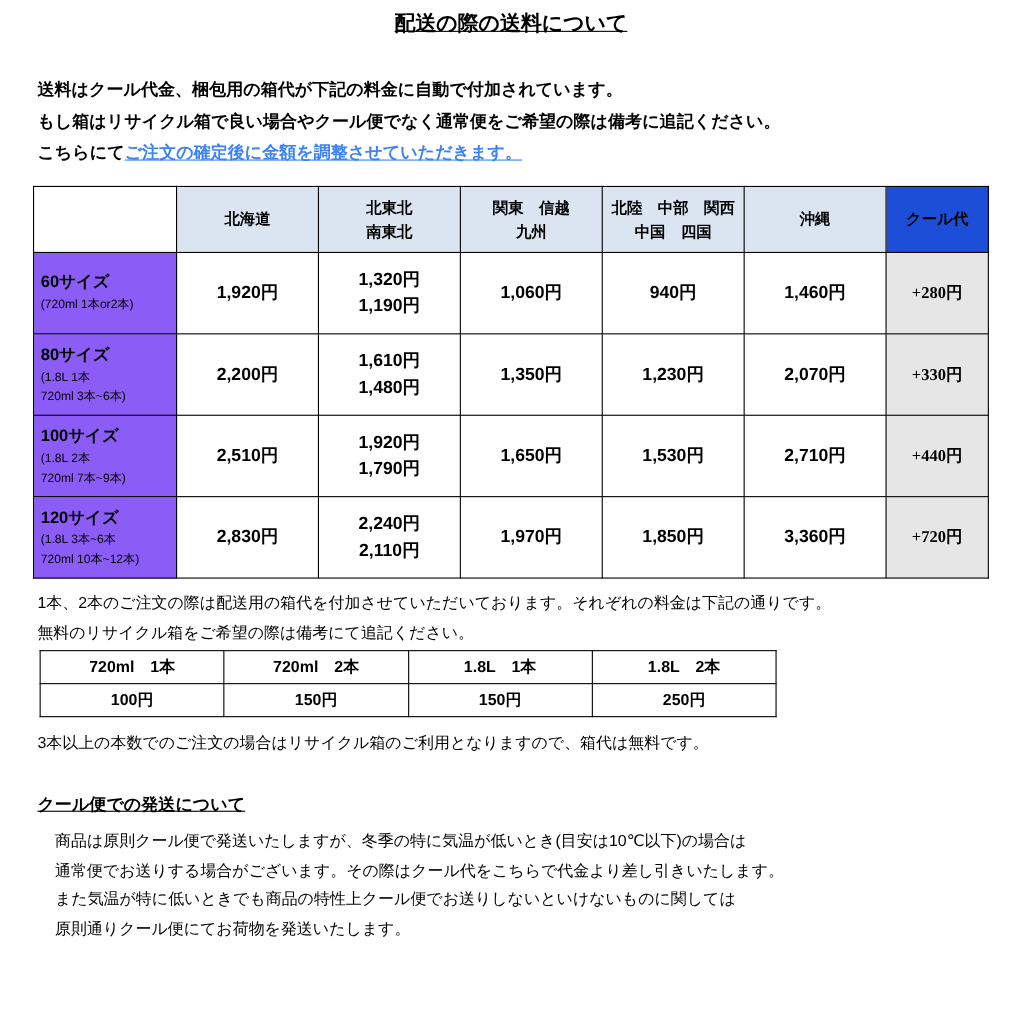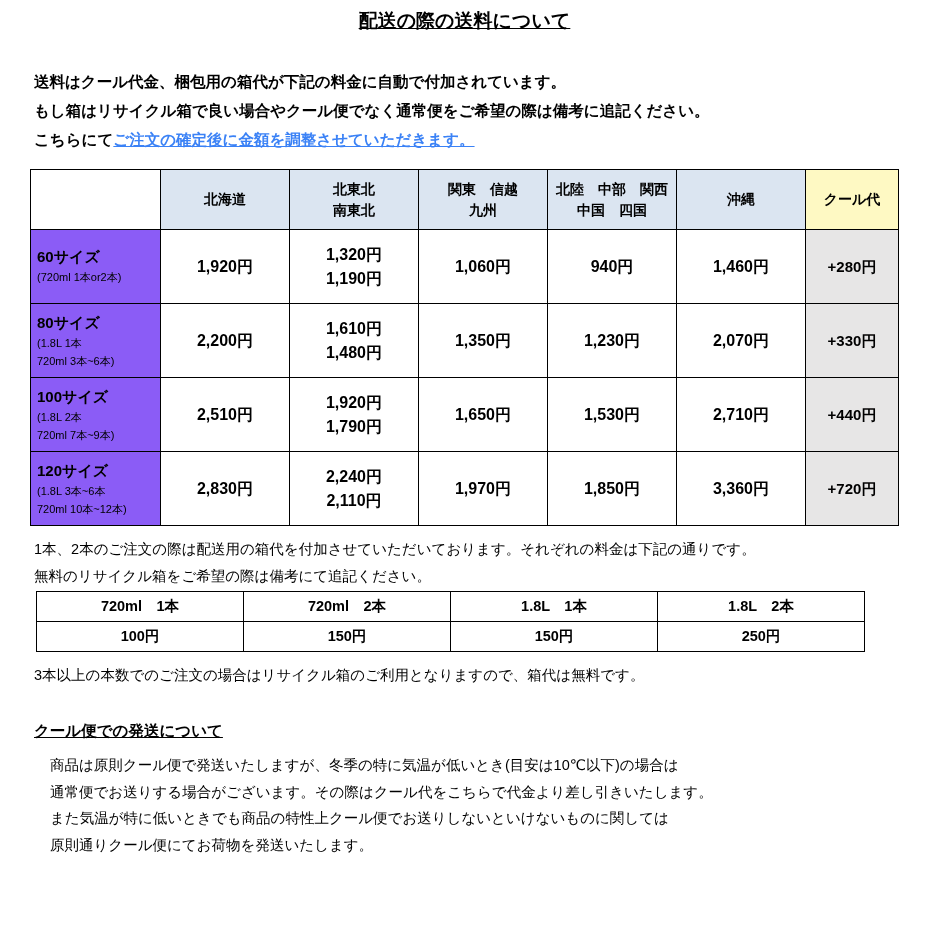--- a/index.html
+++ b/index.html
@@ -49,7 +49,7 @@
     line-height: 1.5;
   }
   .shipping-table thead th.corner { background: #ffffff; }
-  .shipping-table thead th.cool-col { background: #fef9c3; }
+  .shipping-table thead th.cool-col { background: #1d4ed8; }
   .shipping-table td {
     height: 74px;
     text-align: center;

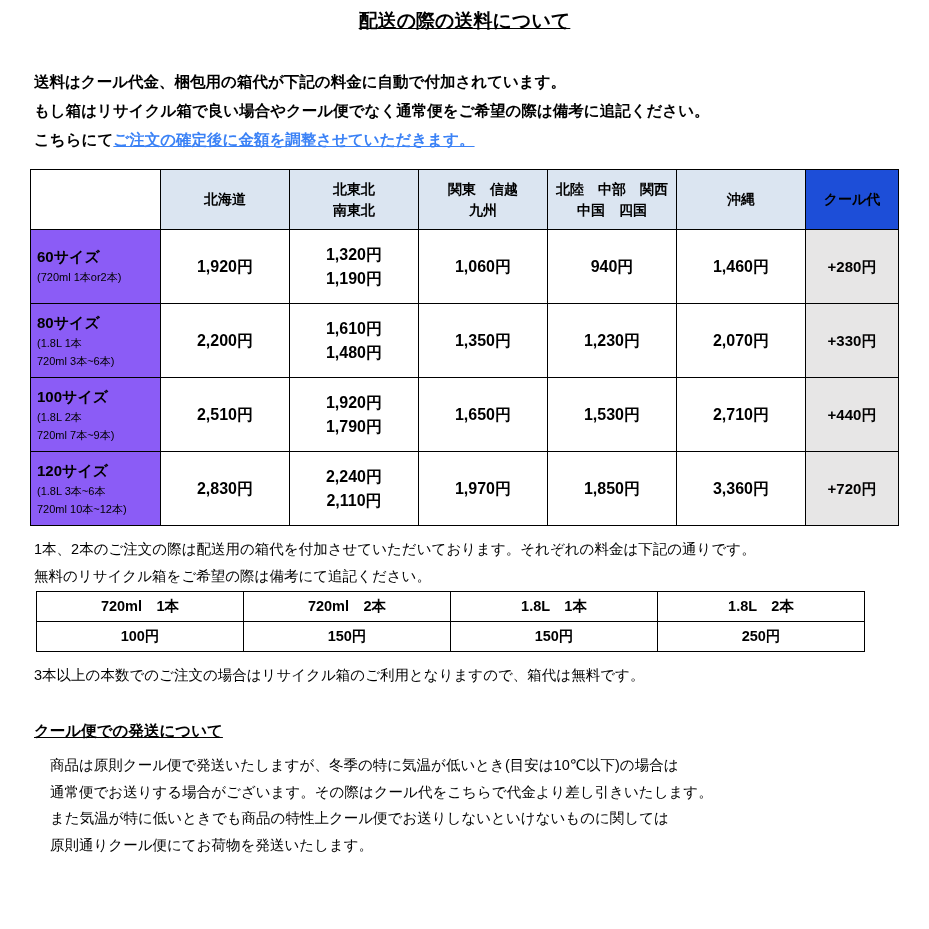--- a/index.html
+++ b/index.html
@@ -65,7 +65,7 @@
   }
   .size-label { font-size: 15px; font-weight: bold; }
   .size-note  { font-size: 11px; font-weight: normal; line-height: 1.45; margin-top: 2px; }
-  .shipping-table td.cool-cell { background: #e7e6e6; font-size: 15px; }
+  .shipping-table td.cool-cell { background: #e7e6e6; font-size: 15px; font-family: Liberation Serif, serif; }
 
   .after-table { margin: 10px 0 0 4px; }
   .after-table p { font-size: 14.5px; font-weight: normal; line-height: 1.6; margin: 3px 0; }

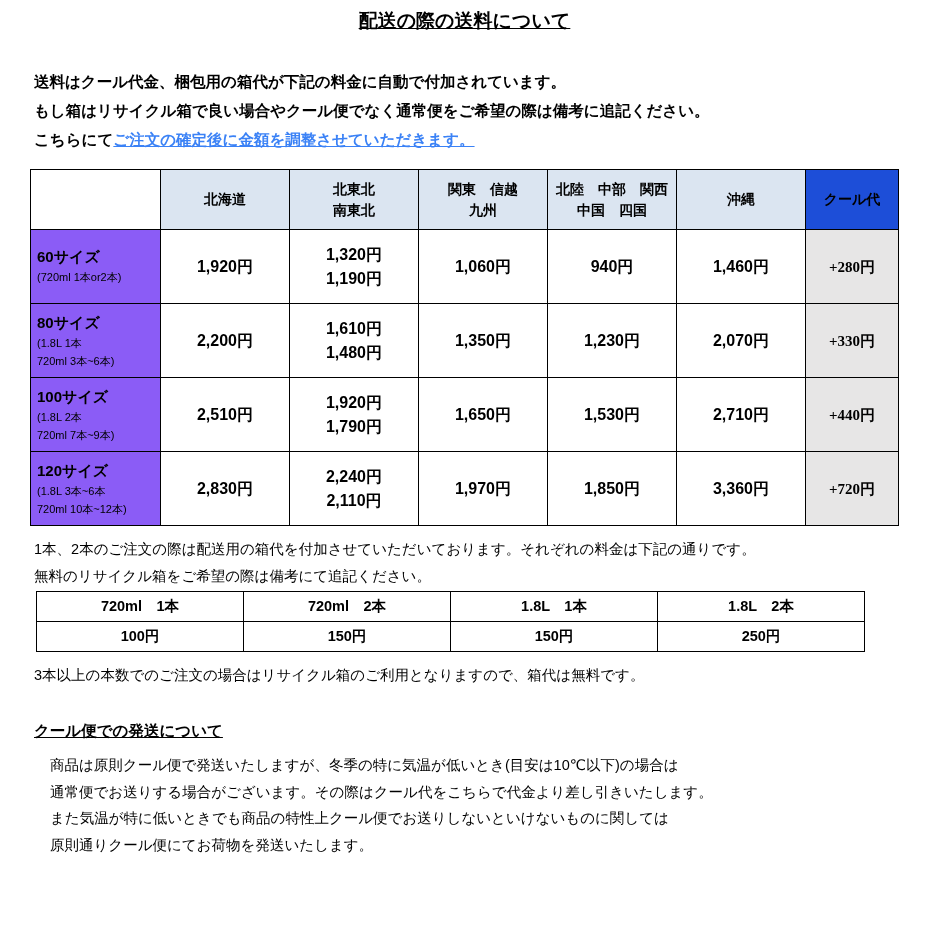--- a/index.html
+++ b/index.html
@@ -70,7 +70,7 @@
   .after-table { margin: 10px 0 0 4px; }
   .after-table p { font-size: 14.5px; font-weight: normal; line-height: 1.6; margin: 3px 0; }
 
-  .box-table { width: 829px; margin: 1px 0 14px 6px; }
+  .box-table { width: 670px; margin: 1px 0 14px 6px; }
   .box-table th, .box-table td {
     text-align: center;
     font-weight: bold;

